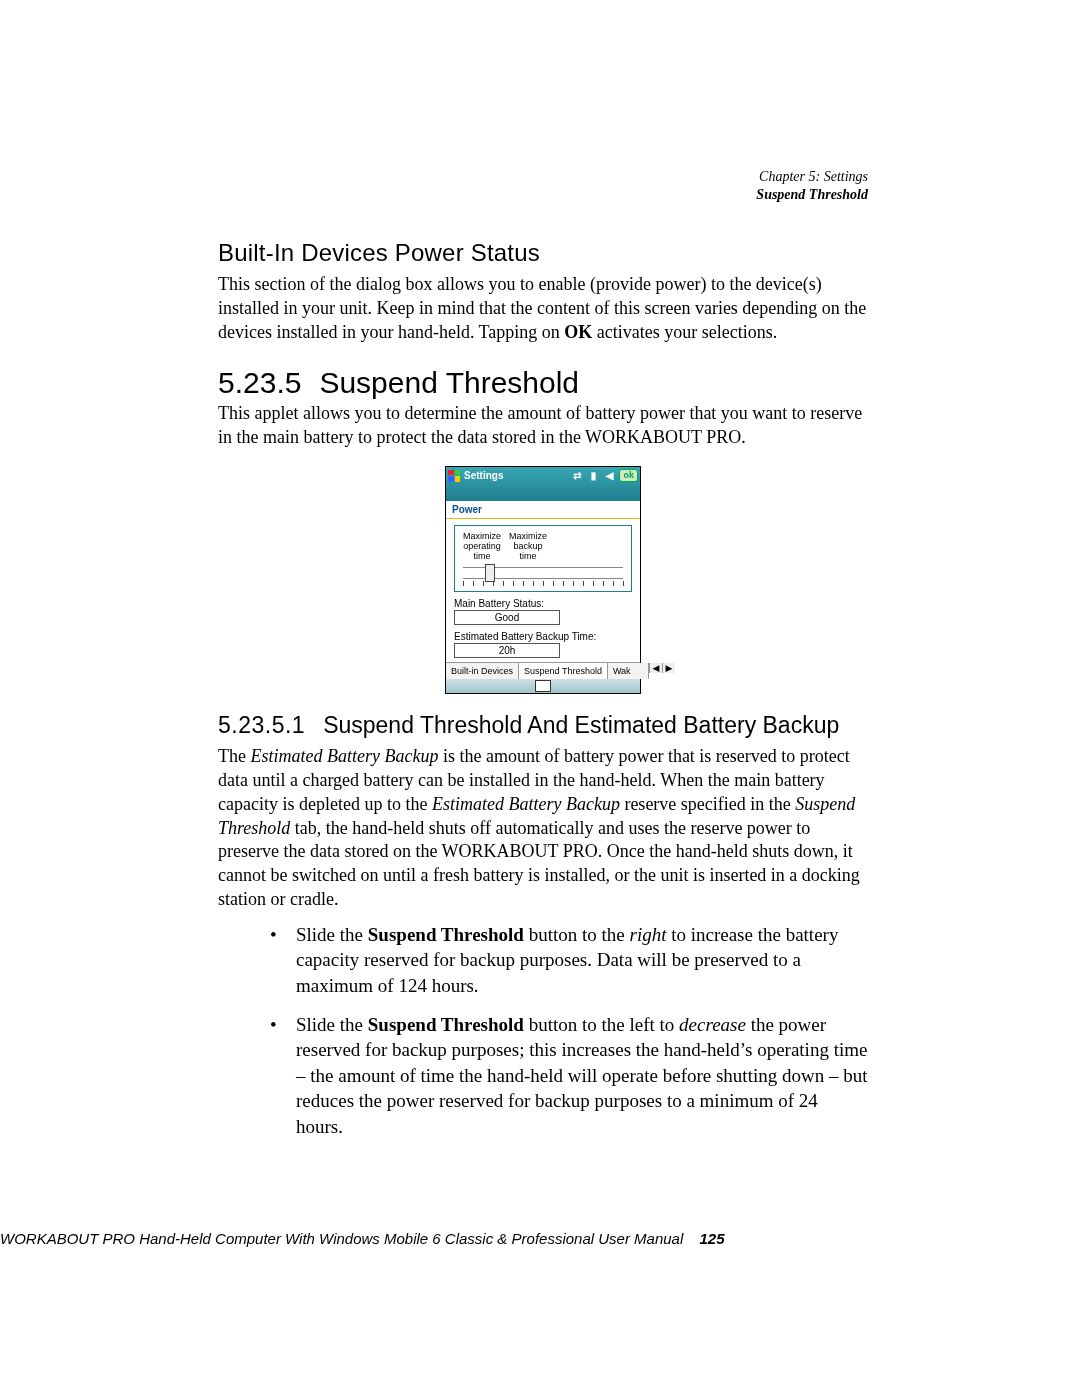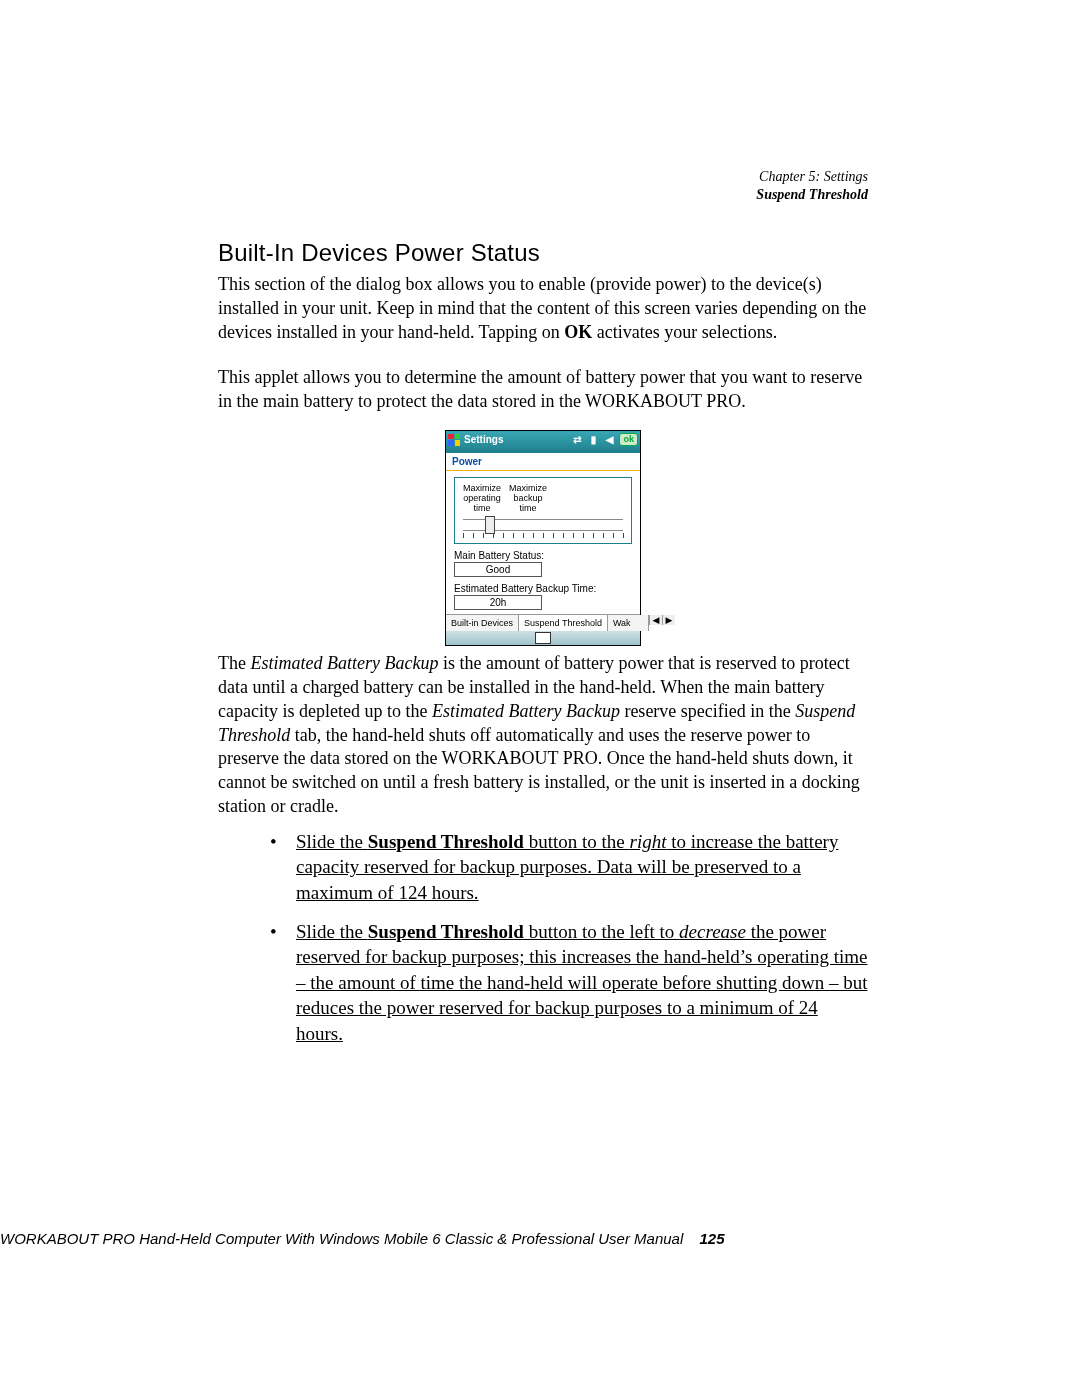--- a/index.html
+++ b/index.html
@@ -238,6 +238,9 @@
   <h2 class="section-heading">Built-In Devices Power Status</h2>
   <p class="body-para">This section of the dialog box allows you to enable (provide power) to the device(s) installed in your unit. Keep in mind that the content of this screen varies depending on the devices installed in your hand-held. Tapping on <strong>OK</strong> activates your selections.</p>
 
+  <h1 class="numbered-heading">
+    <span class="num">5.23.5</span><span>Suspend Threshold</span>
+  </h1>
   <p class="body-para" style="margin-bottom:10px;">This applet allows you to determine the amount of battery power that you want to reserve in the main battery to protect the data stored in the WORKABOUT PRO.</p>
 
   <div class="shot-wrap">

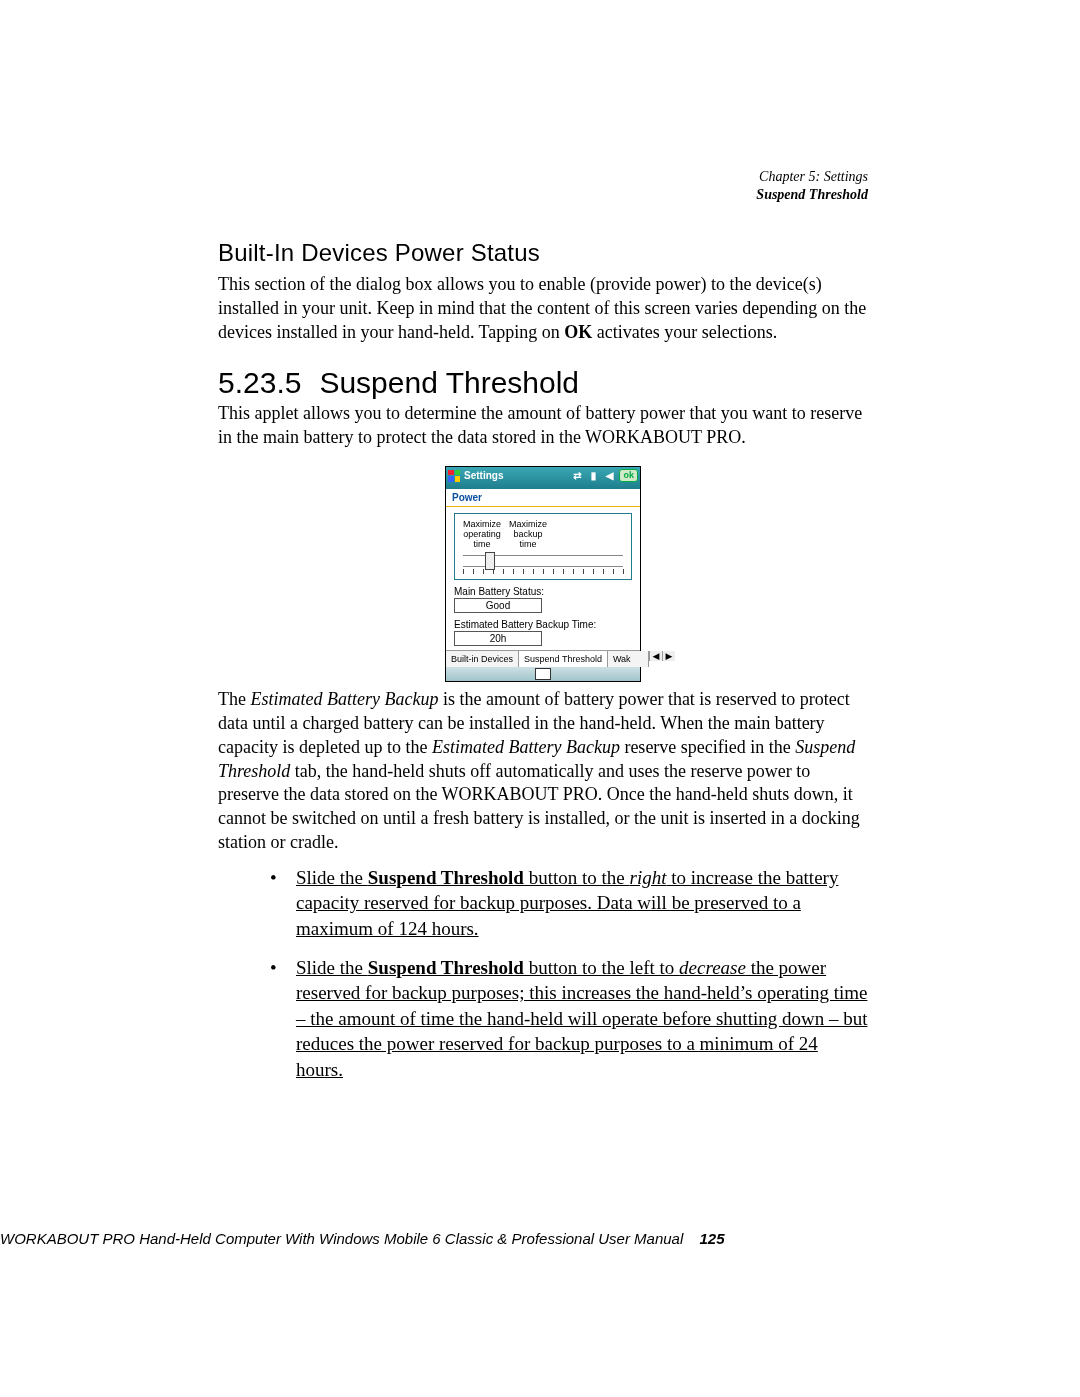--- a/index.html
+++ b/index.html
@@ -106,7 +106,7 @@
     display: flex;
     align-items: center;
     justify-content: space-between;
-    padding: 0 2px 4px 2px;
+    padding: 0 2px 16px 2px;
     background: linear-gradient(180deg, #3aa7b4 0%, #1e7e8c 100%);
     color: #fff;
     font-weight: bold;

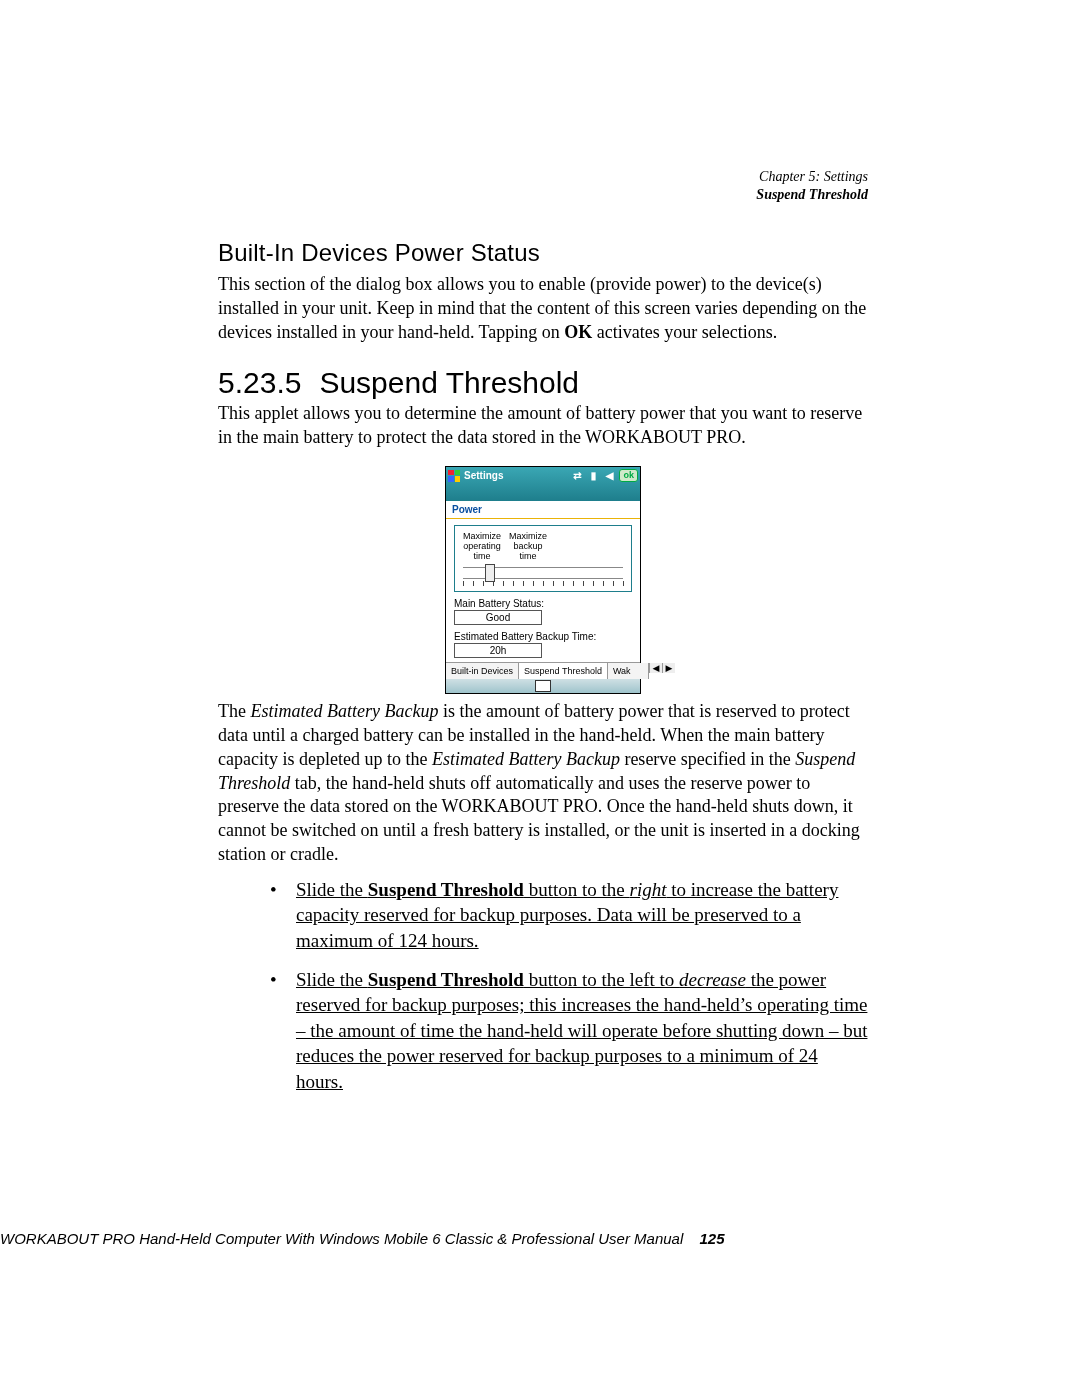--- a/index.html
+++ b/index.html
@@ -182,7 +182,7 @@
   .shot .field-label { display:block; margin-bottom:1px; }
   .shot .field-box {
     border: 1px solid #555;
-    padding: 1px 4px;
+    padding: 1px 13px;
     width: 78px;
     font-size: 10px;
     text-align: center;

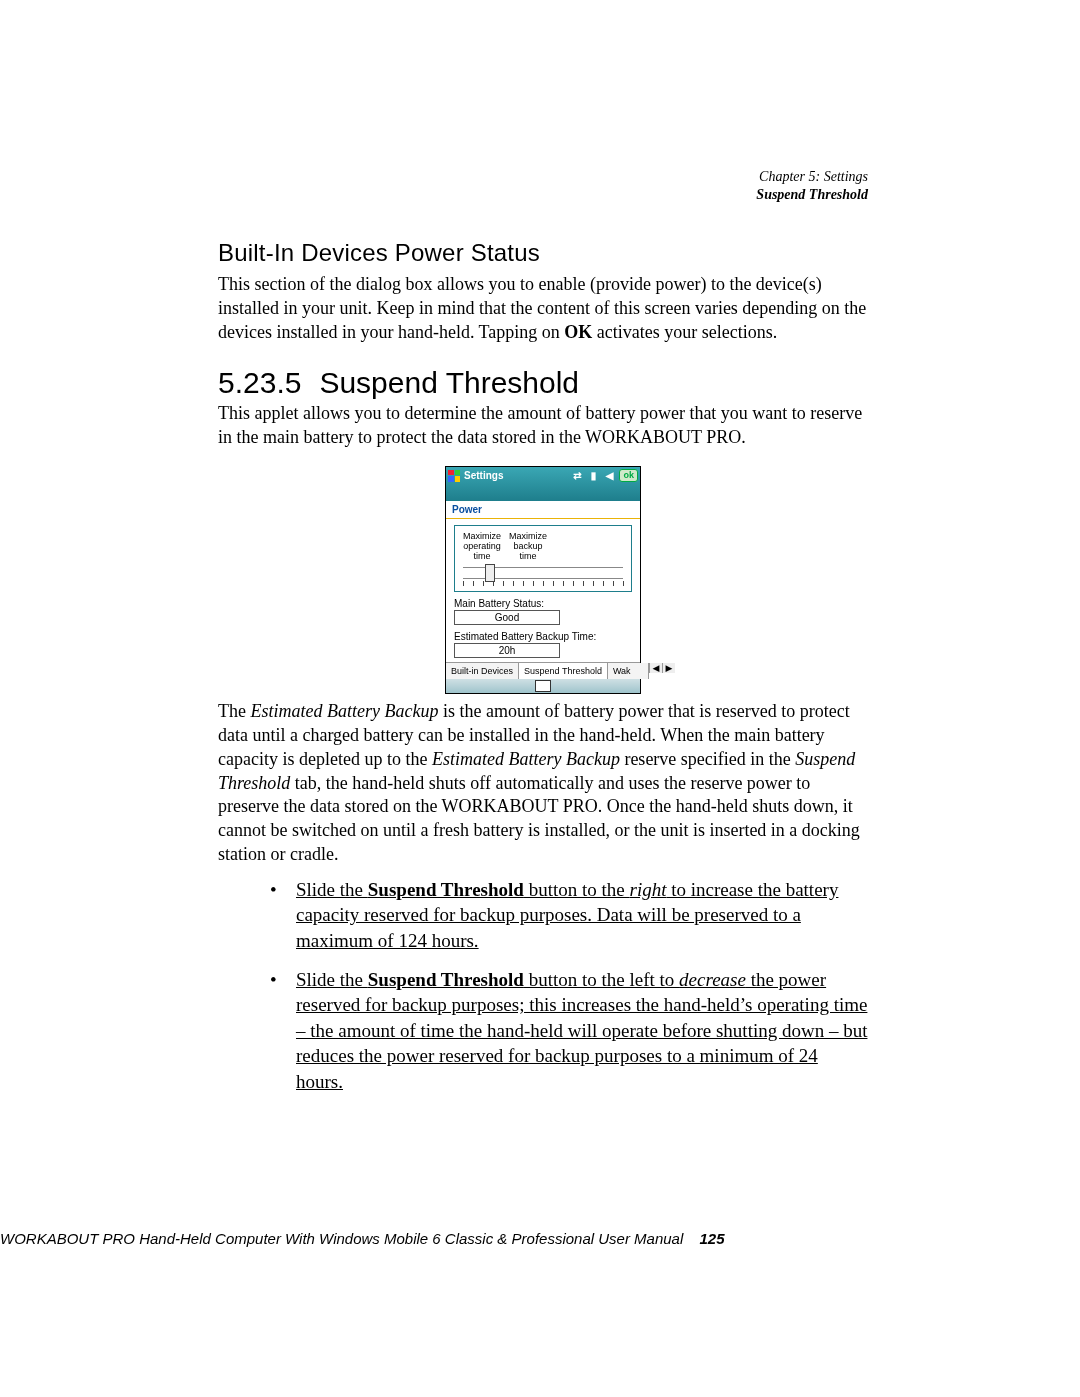--- a/index.html
+++ b/index.html
@@ -316,6 +316,9 @@
     </div>
   </div>
 
+  <h2 class="numbered-subheading">
+    <span class="num">5.23.5.1</span><span>Suspend Threshold And Estimated Battery Backup</span>
+  </h2>
   <p class="body-para" style="margin-bottom:10px;">The <em>Estimated Battery Backup</em> is the amount of battery power that is reserved to protect data until a charged battery can be installed in the hand-held. When the main battery capacity is depleted up to the <em>Estimated Battery Backup</em> reserve specified in the <em>Suspend Threshold</em> tab, the hand-held shuts off automatically and uses the reserve power to preserve the data stored on the WORKABOUT PRO. Once the hand-held shuts down, it cannot be switched on until a fresh battery is installed, or the unit is inserted in a docking station or cradle.</p>
 
   <ul class="bullets">

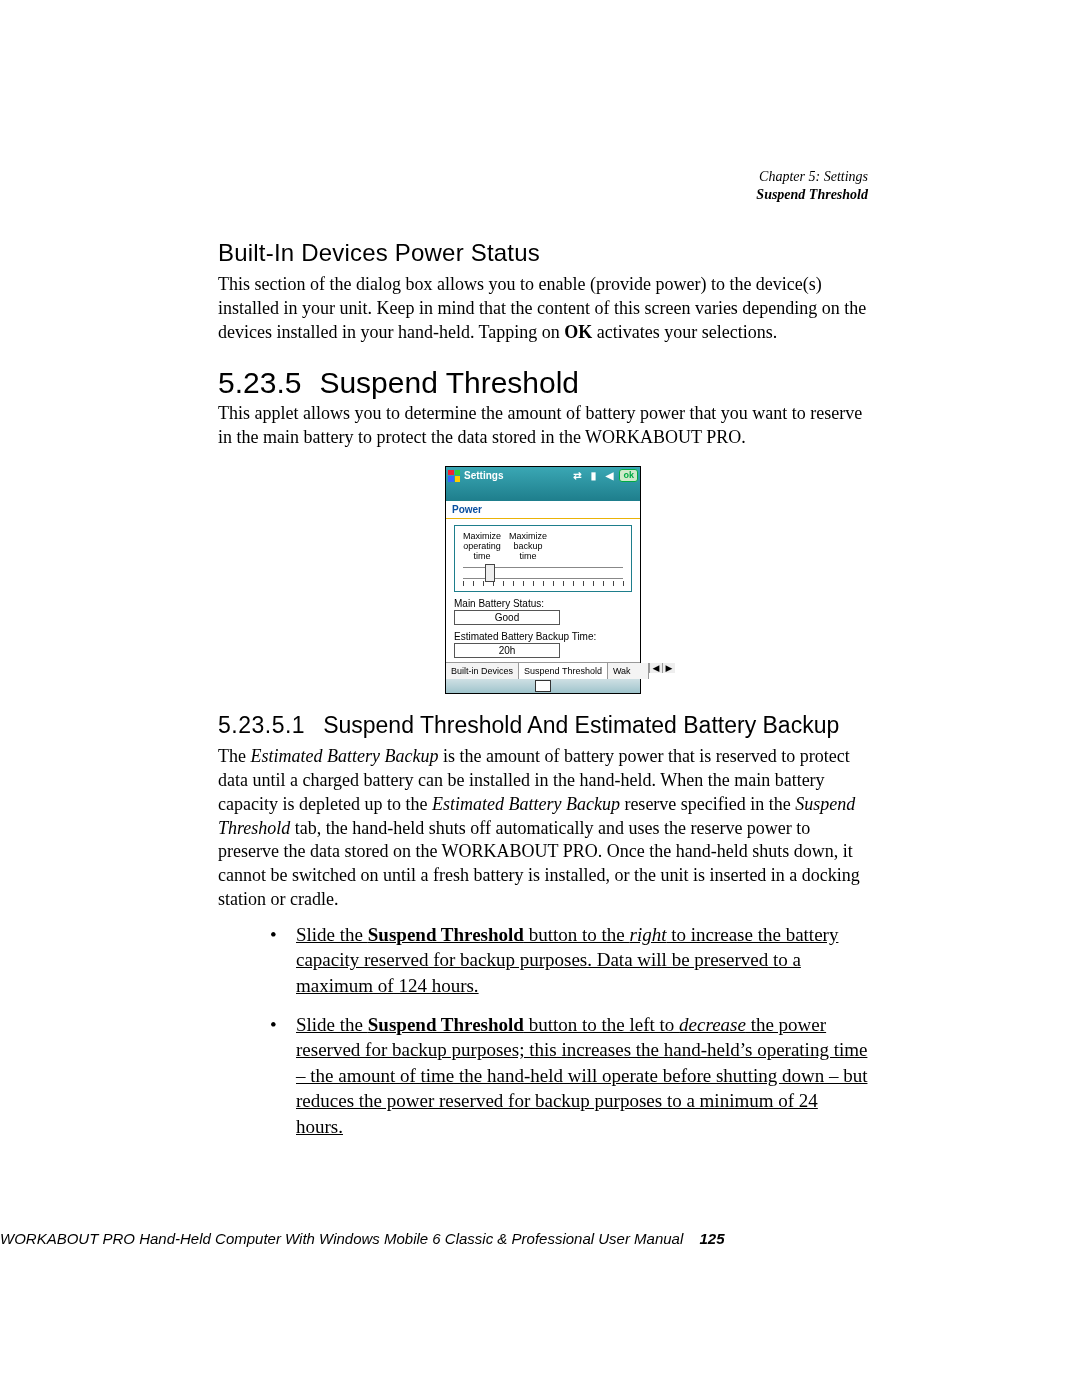--- a/index.html
+++ b/index.html
@@ -60,7 +60,6 @@
     margin: 2px 0 0 52px;
     padding: 0;
     list-style: none;
-    text-decoration: underline;
   }
   ul.bullets li {
     position: relative;

